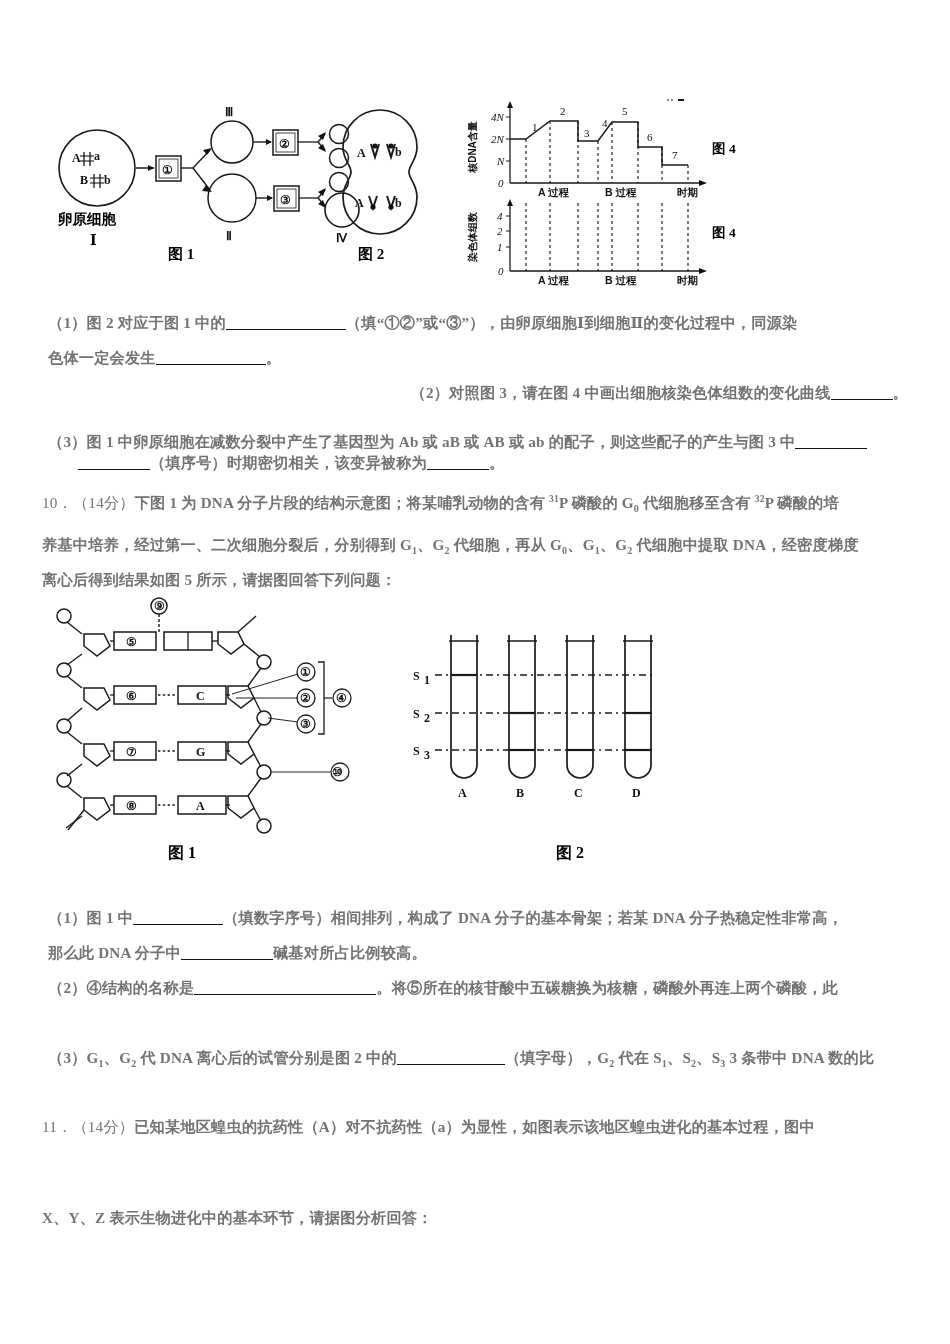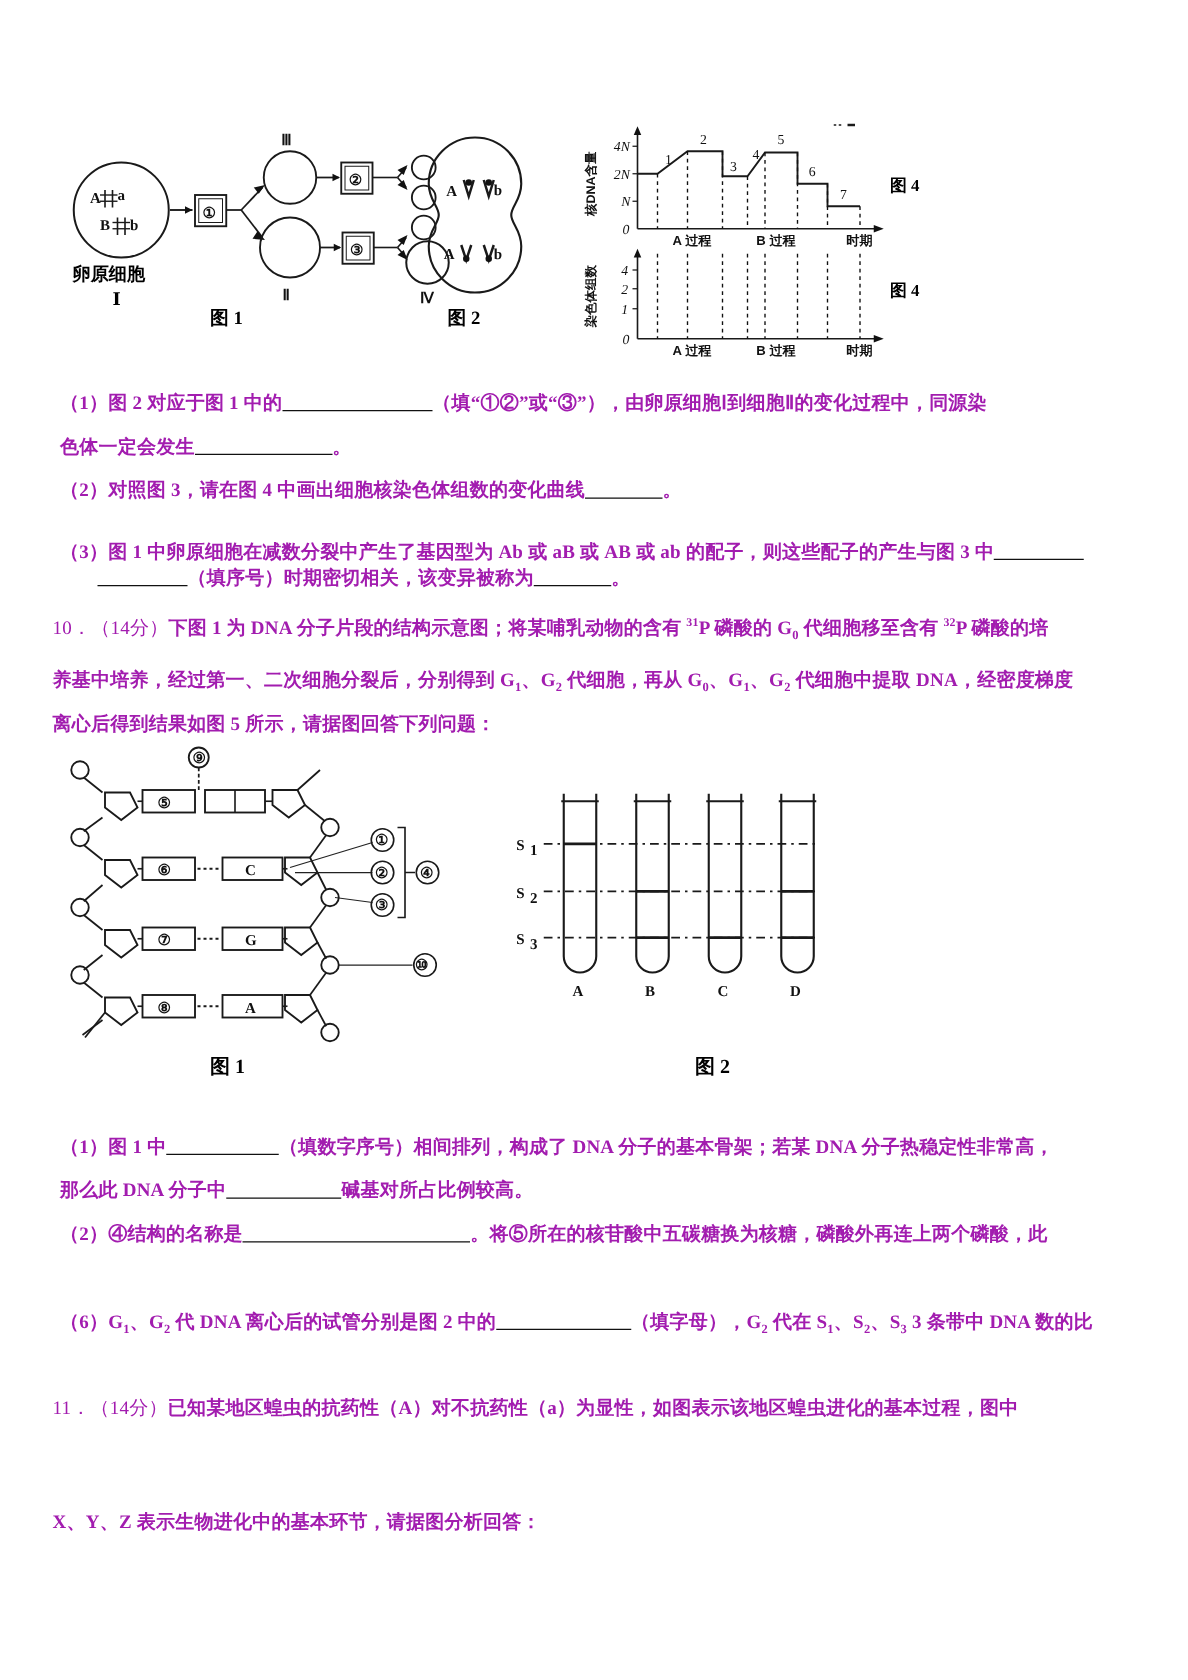--- a/index.html
+++ b/index.html
@@ -17,9 +17,8 @@
     line-height:35px;
     letter-spacing:.2px;
     font-weight:700;
-    color:#a21caf;
+    color:#737373;
     white-space:normal;
-    font-family:Liberation Serif, serif;
   }
   .blank{
     display:inline-block;

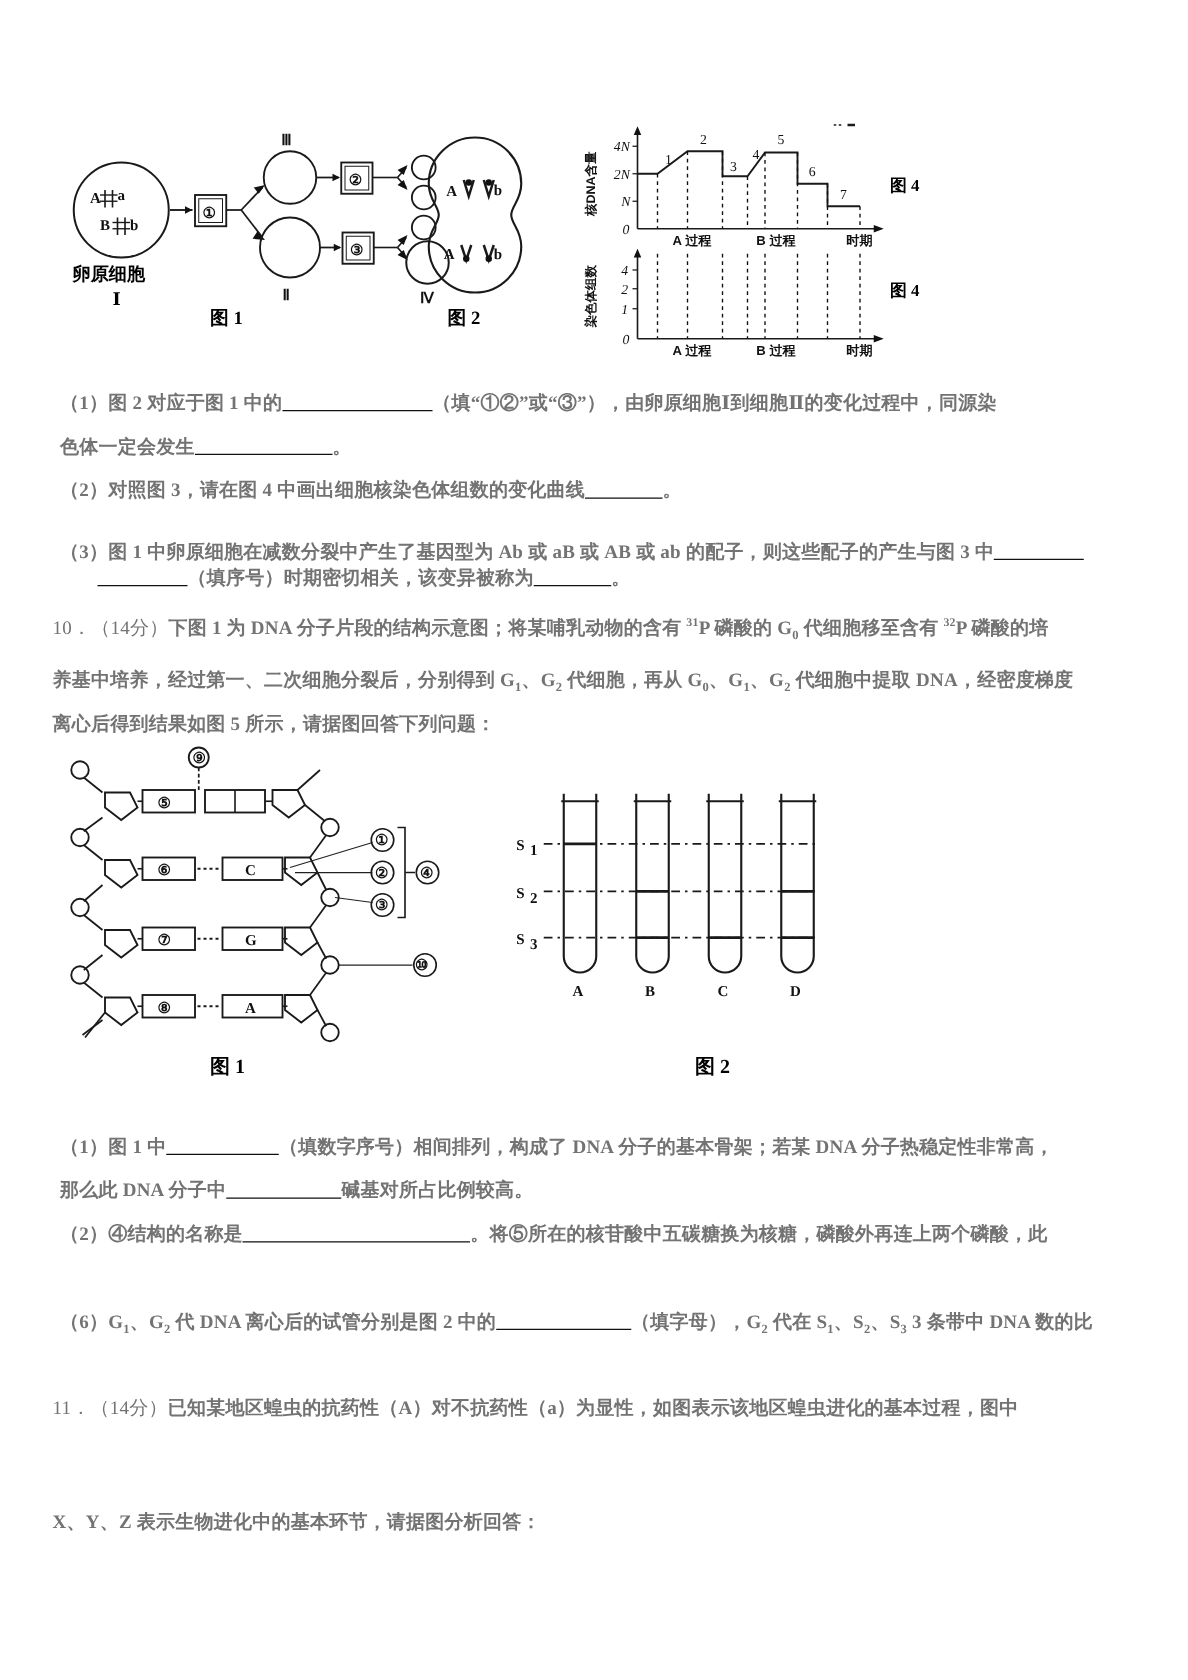--- a/index.html
+++ b/index.html
@@ -221,7 +221,7 @@
   <div class="qtext" style="left:48px;top:340px;width:860px;">
     <span>色体一定会发生</span><span class="blank" style="width:110px;"></span><span>。</span>
   </div>
-  <div class="qtext" style="left:48px;top:375px;width:860px;">
+  <div class="qtext" style="left:48px;top:375px;width:860px;text-align:right;">
     <span>（2）对照图 3，请在图 4 中画出细胞核染色体组数的变化曲线</span><span class="blank" style="width:62px;"></span><span>。</span>
   </div>
   <div class="qtext" style="left:48px;top:424px;width:880px;">

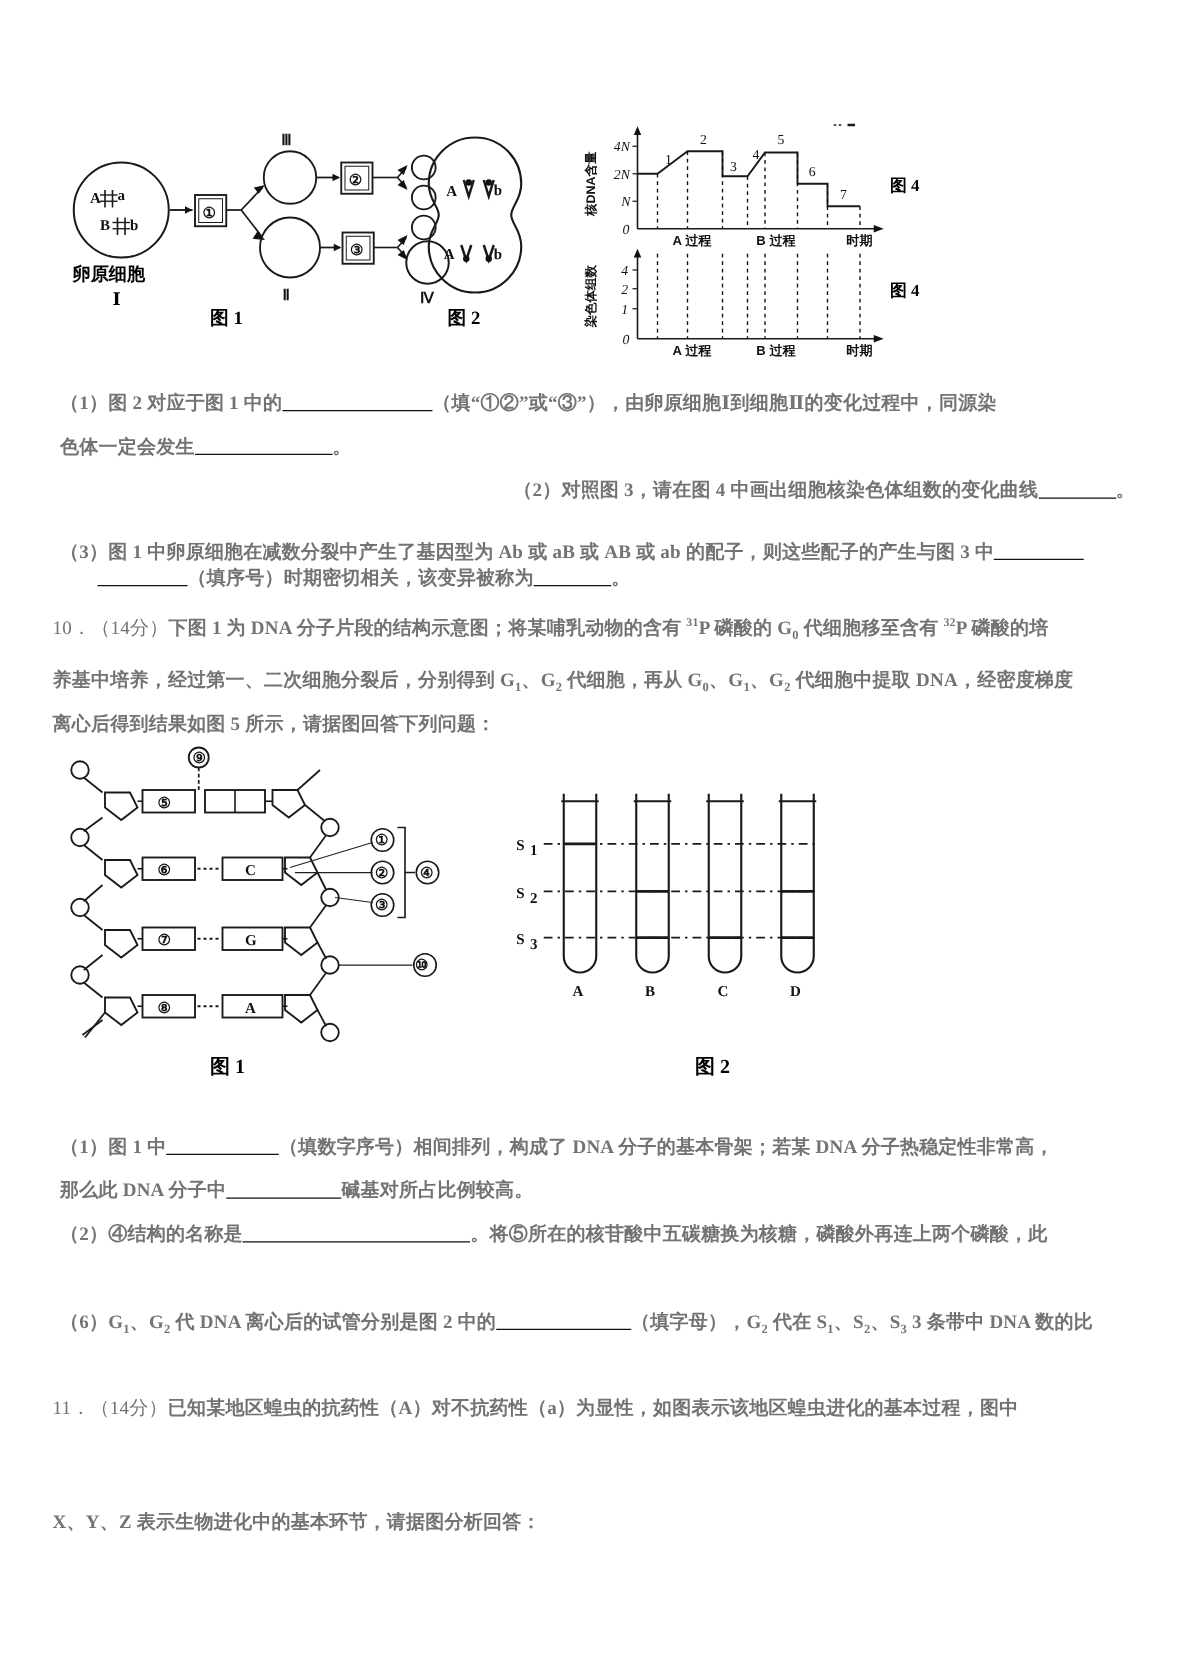--- a/index.html
+++ b/index.html
@@ -404,7 +404,7 @@
     <span>（2）④结构的名称是</span><span class="blank" style="width:182px;"></span><span>。将⑤所在的核苷酸中五碳糖换为核糖，磷酸外再连上两个磷酸，此</span>
   </div>
   <div class="qtext" style="left:48px;top:1040px;width:890px;">
-    <span>（6）G</span><span class="sub">1</span><span>、G</span><span class="sub">2</span><span> 代 DNA 离心后的试管分别是图 2 中的</span><span class="blank" style="width:108px;"></span><span>（填字母），G</span><span class="sub">2</span><span> 代在 S</span><span class="sub">1</span><span>、S</span><span class="sub">2</span><span>、S</span><span class="sub">3</span><span> 3 条带中 DNA 数的比</span>
+    <span>（3）G</span><span class="sub">1</span><span>、G</span><span class="sub">2</span><span> 代 DNA 离心后的试管分别是图 2 中的</span><span class="blank" style="width:108px;"></span><span>（填字母），G</span><span class="sub">2</span><span> 代在 S</span><span class="sub">1</span><span>、S</span><span class="sub">2</span><span>、S</span><span class="sub">3</span><span> 3 条带中 DNA 数的比</span>
   </div>
 
   <div class="qtext" style="left:42px;top:1109px;width:890px;">

